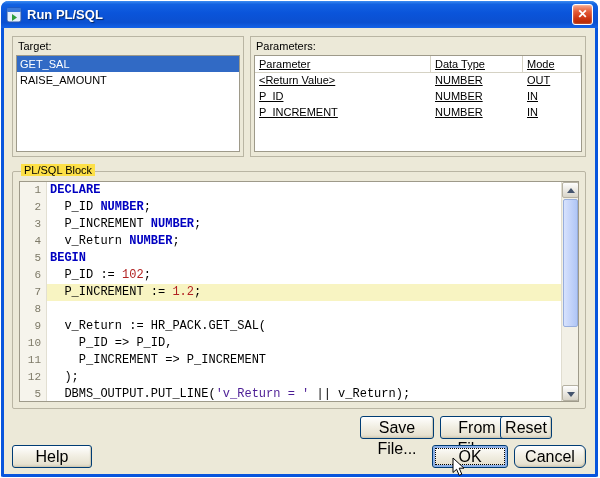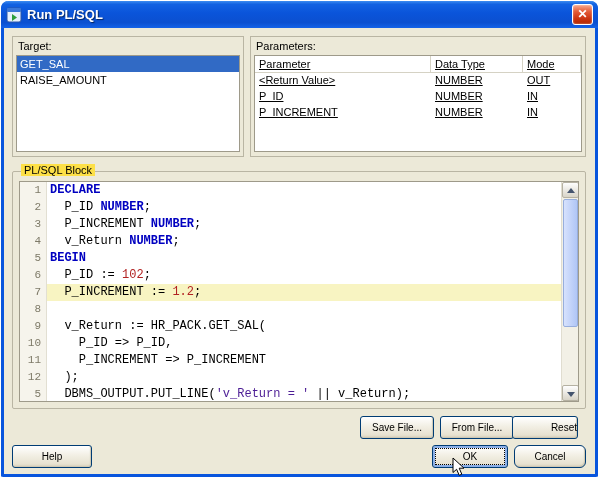--- a/index.html
+++ b/index.html
@@ -73,7 +73,7 @@
   .btn { position:absolute; height:23px; border:1px solid #003c74; border-radius:3px;
          background:linear-gradient(180deg,#ffffff 0%, #f2efe4 45%, #e7e2d1 85%, #d8d0bb 100%);
          box-shadow:inset -1px -1px 1px #cdc7b2;
-         text-align:center; line-height:21px; font-size:10px; cursor:default; }
+         text-align:center; line-height:21px; font-size:16px; cursor:default; }
   .btn.default { box-shadow:inset 0 0 0 2px #8cb0e8, inset -1px -1px 1px #cdc7b2;
                  outline:1px dotted #000; outline-offset:-4px; }
 

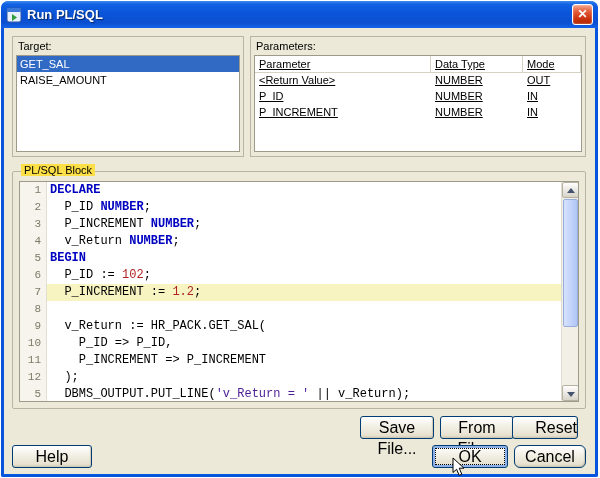--- a/index.html
+++ b/index.html
@@ -79,7 +79,7 @@
 
   #btn-save { left:356px; top:415px; width:74px; }
   #btn-from { left:436px; top:415px; width:74px; }
-  #btn-reset{ left:508px; top:415px; width:66px;text-align:right; }
+  #btn-reset{ left:496px; top:415px; width:52px; }
   #btn-help { left:8px;  top:444px; width:80px; }
   #btn-ok   { left:428px; top:444px; width:76px; }
   #btn-cancel{ left:510px; top:444px; width:72px;border-radius:6px; }

